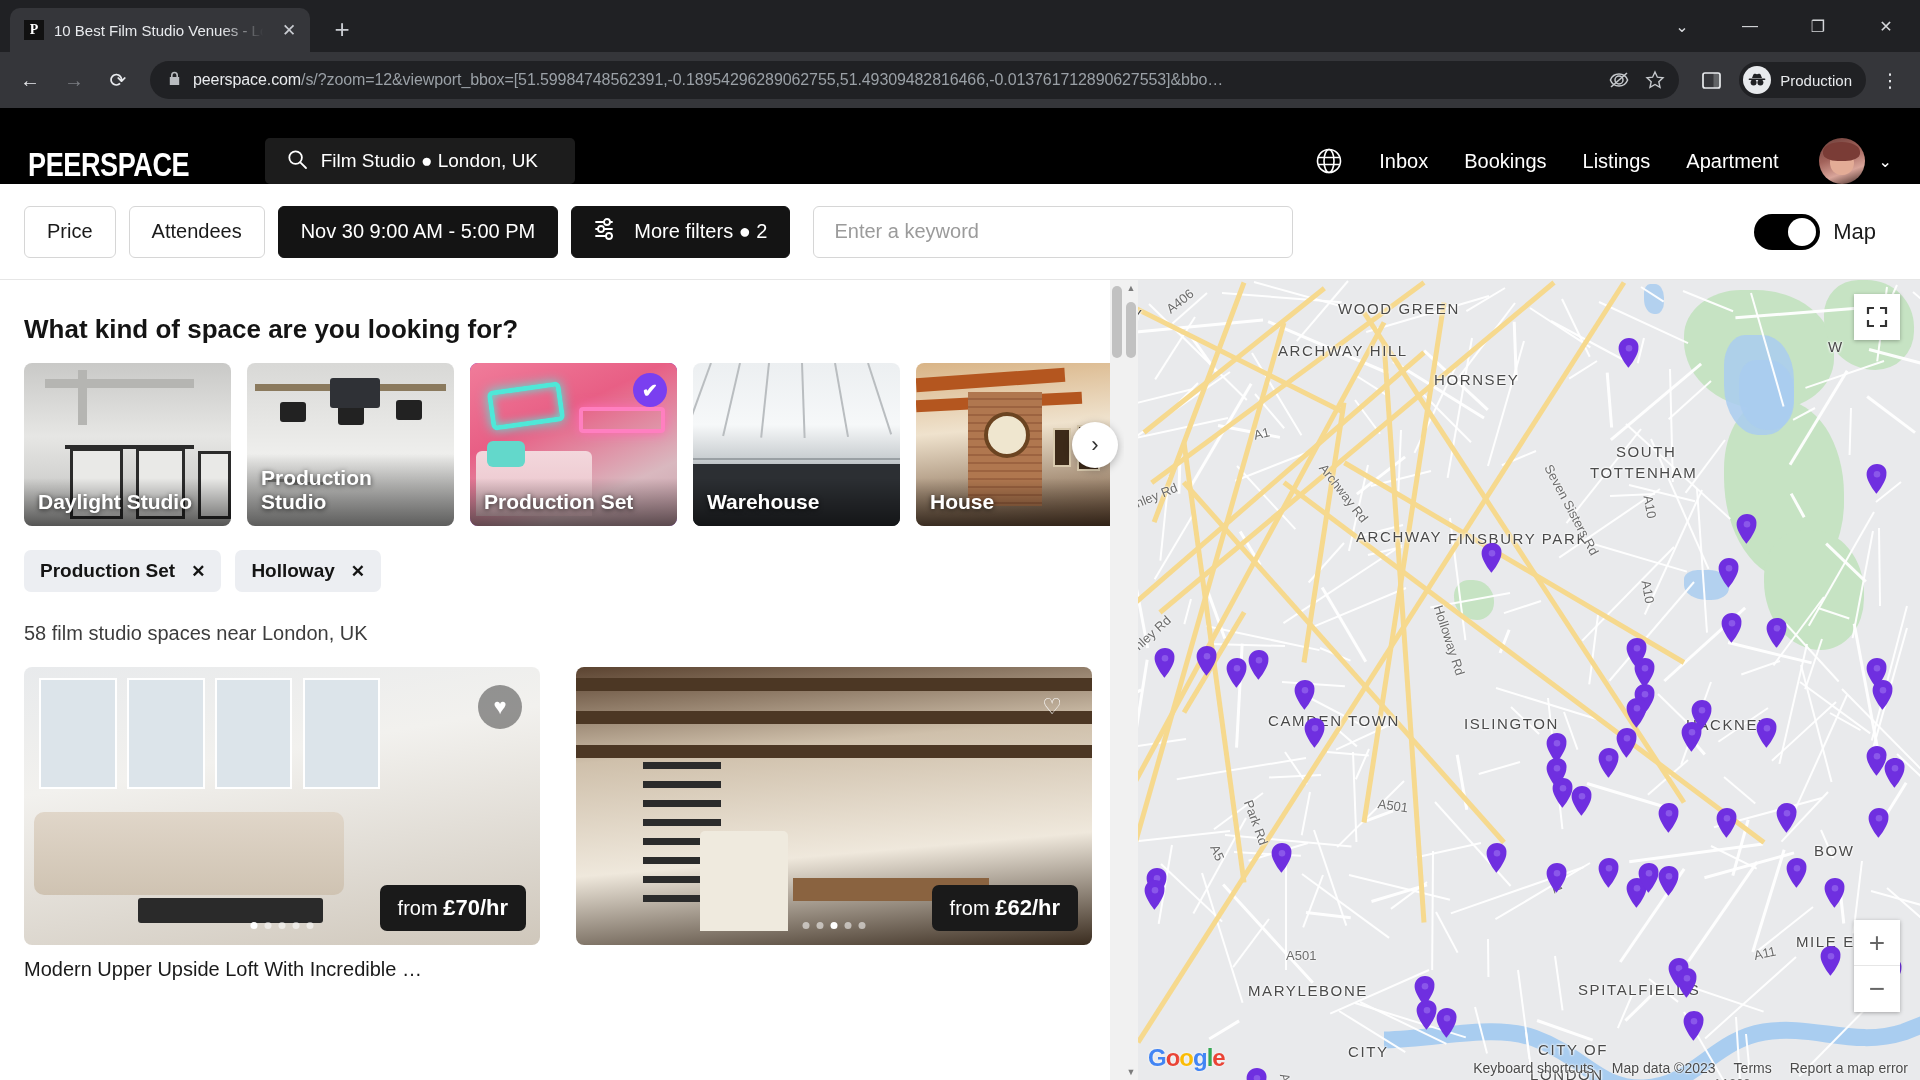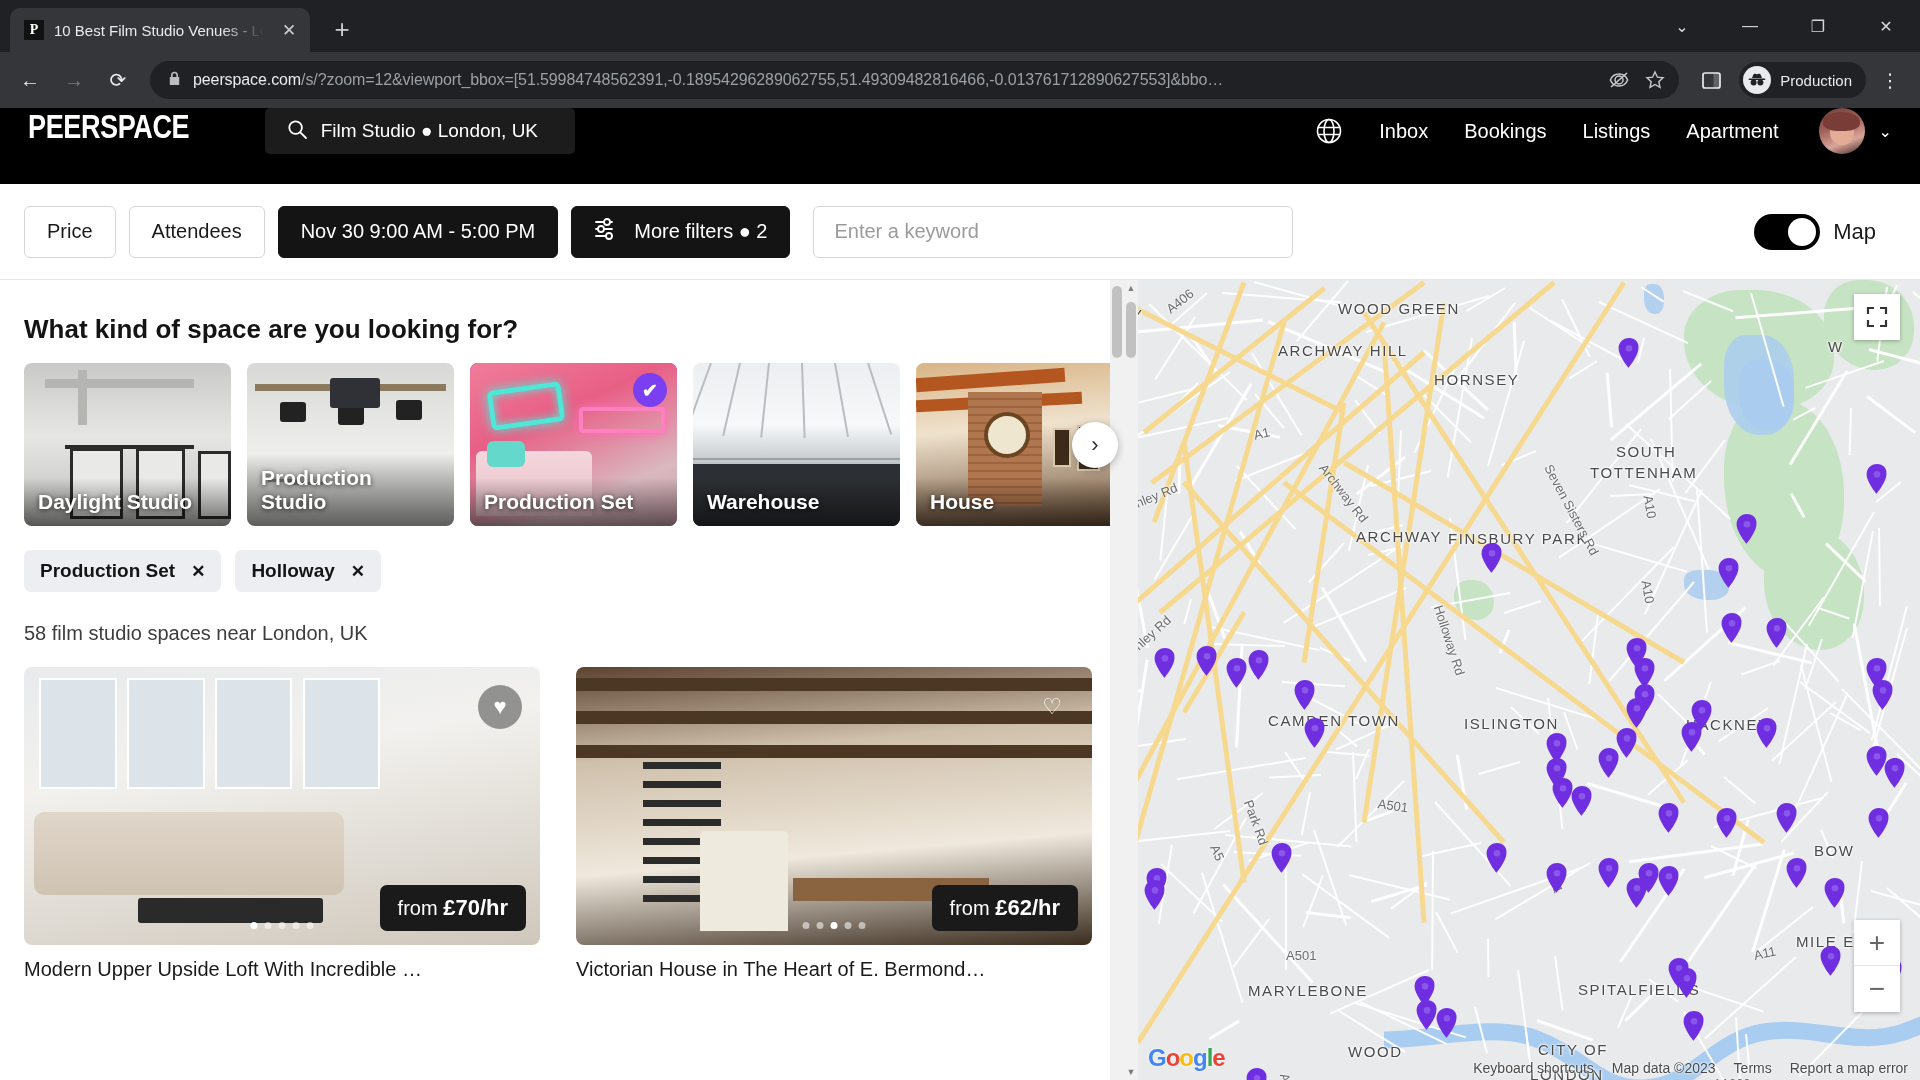--- a/index.html
+++ b/index.html
@@ -91,7 +91,7 @@
 
   
   .ps-header {
-    height: 76px; background: #000; display: flex; align-items: flex-start;
+    height: 76px; background: #000; display: flex; align-items: flex-end;
     padding: 0 28px; flex: 0 0 auto;
   }
   .logo {

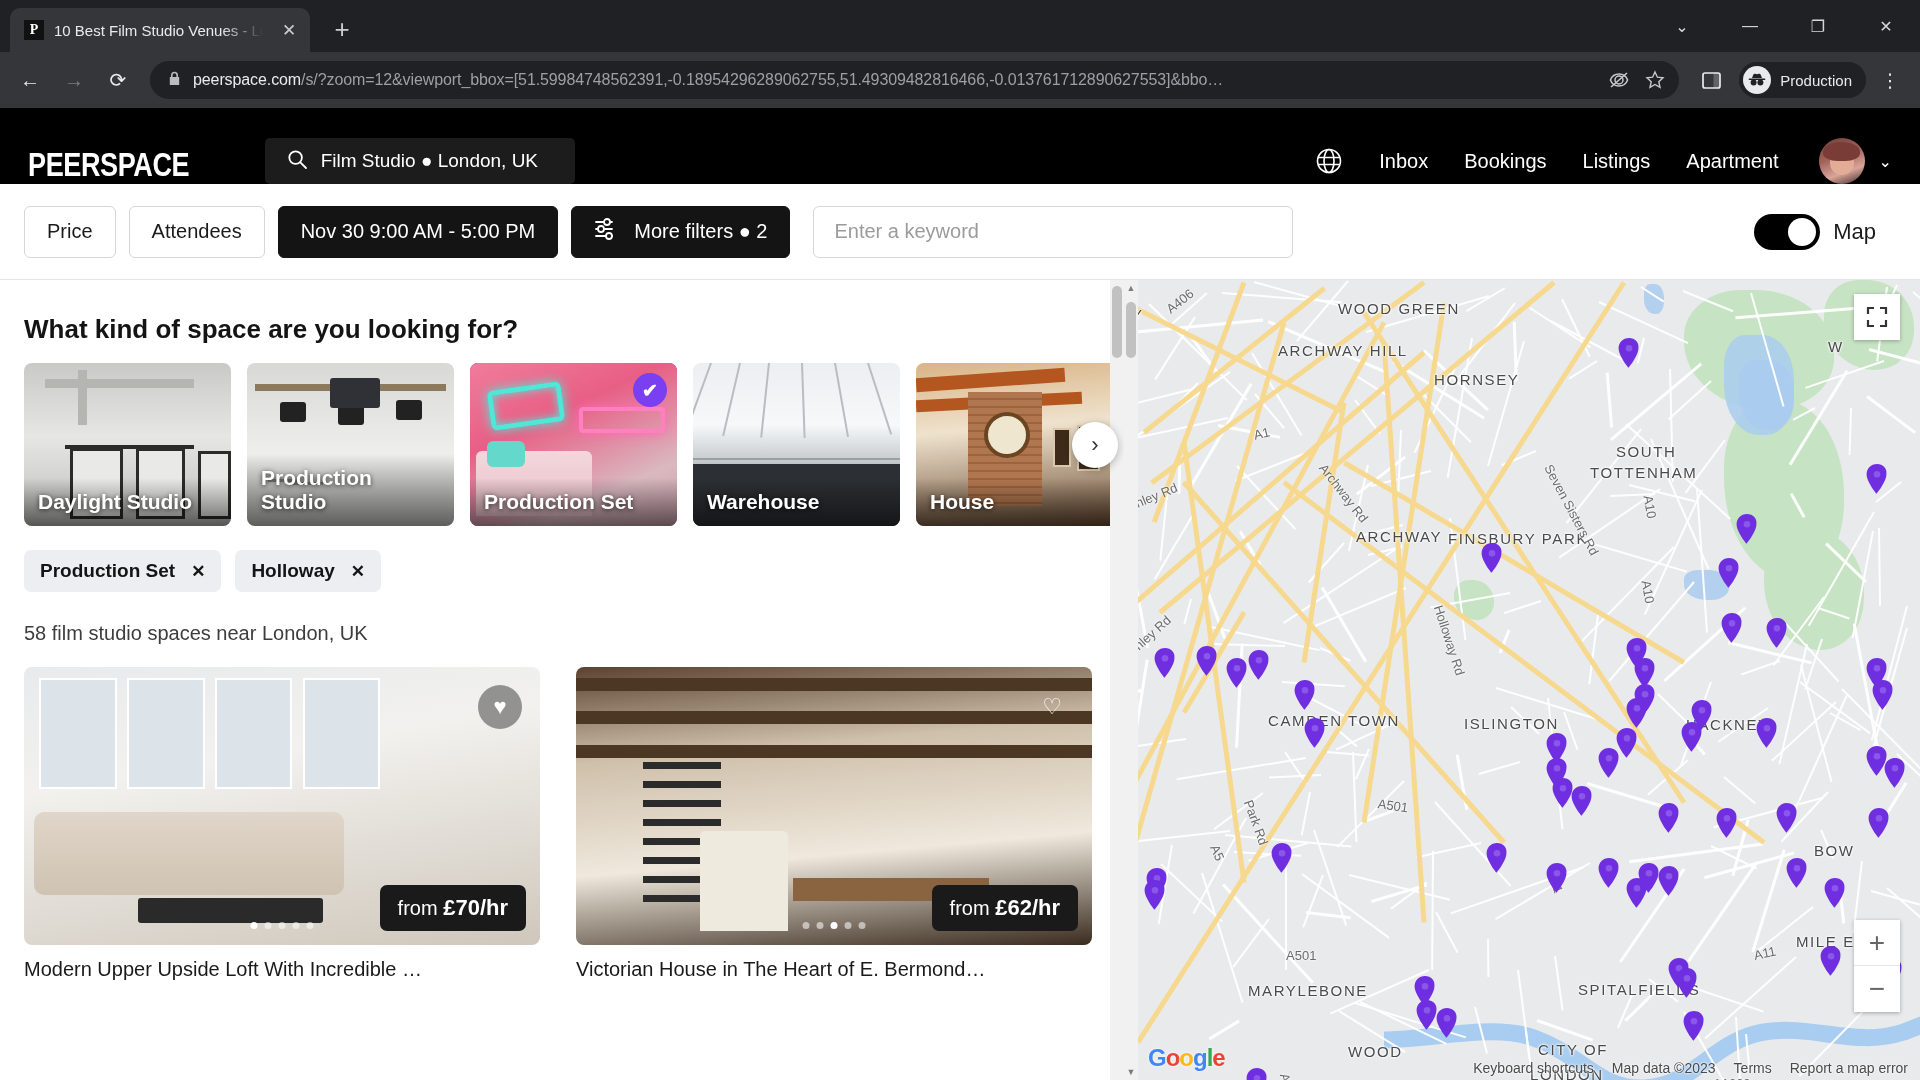--- a/index.html
+++ b/index.html
@@ -629,7 +629,6 @@
               <b>£62/hr</b>
             </div>
           </div>
-          <div class="listing-title">Victorian House in The Heart of E. Bermond…</div>
         </div>
 
       </div>

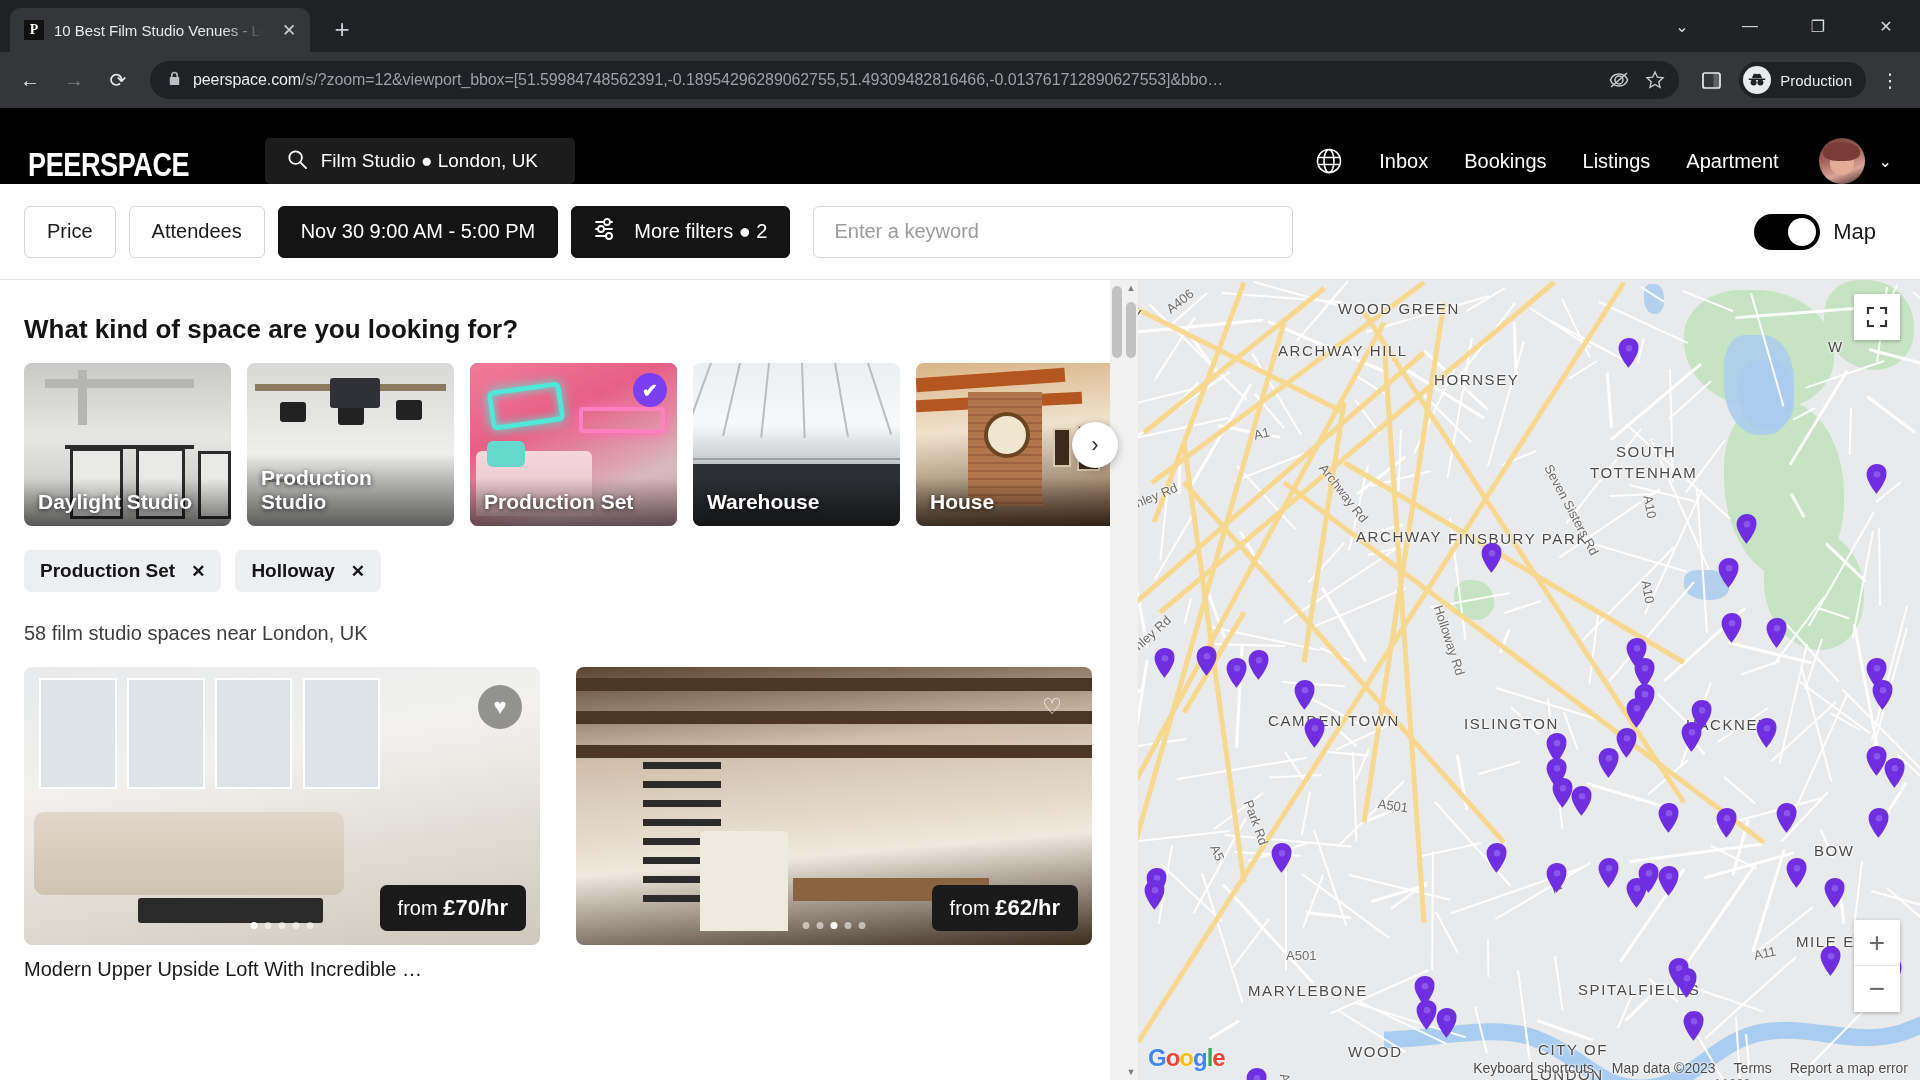--- a/index.html
+++ b/index.html
@@ -895,7 +895,7 @@
           <div class="mlabel" style="left:454px;top:701px">SPITALFIELDS</div>
           <div class="mlabel" style="left:690px;top:562px">BOW</div>
           <div class="mlabel" style="left:672px;top:653px">MILE END</div>
-          <div class="mlabel" style="left:224px;top:763px">WOOD</div>
+          <div class="mlabel" style="left:224px;top:763px">CITY</div>
           <div class="mlabel" style="left:414px;top:761px">CITY OF</div>
           <div class="mlabel" style="left:406px;top:786px">LONDON</div>
           <div class="mlabel" style="left:704px;top:58px">W</div>

